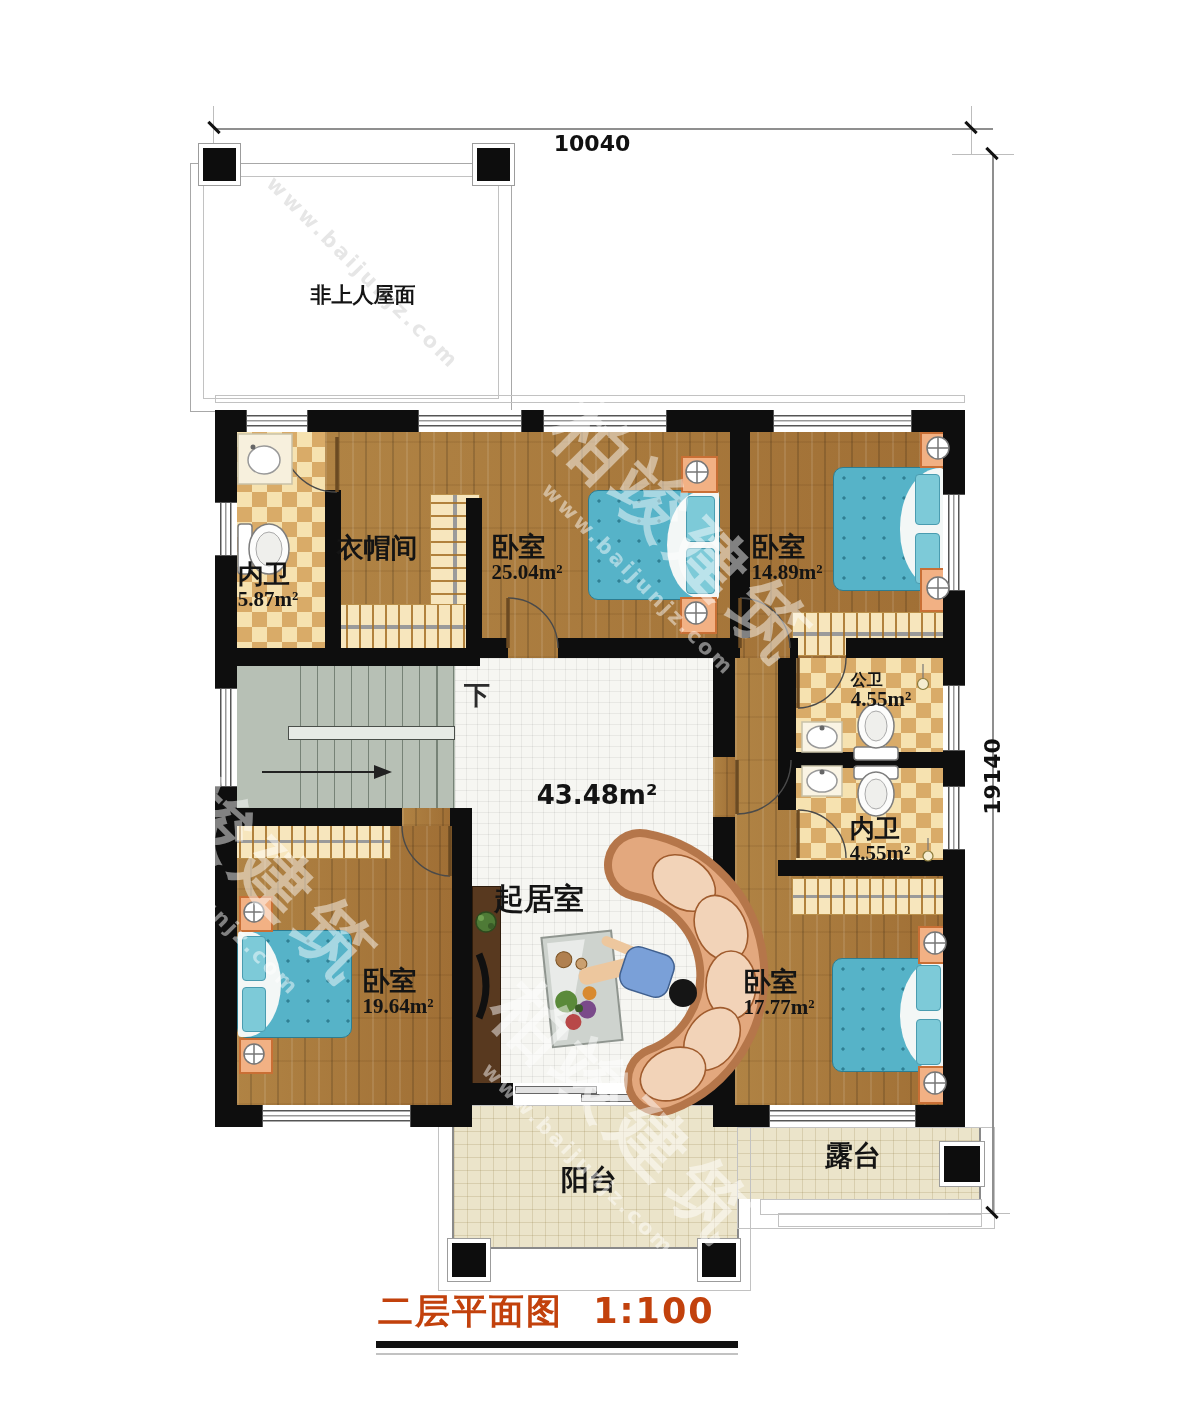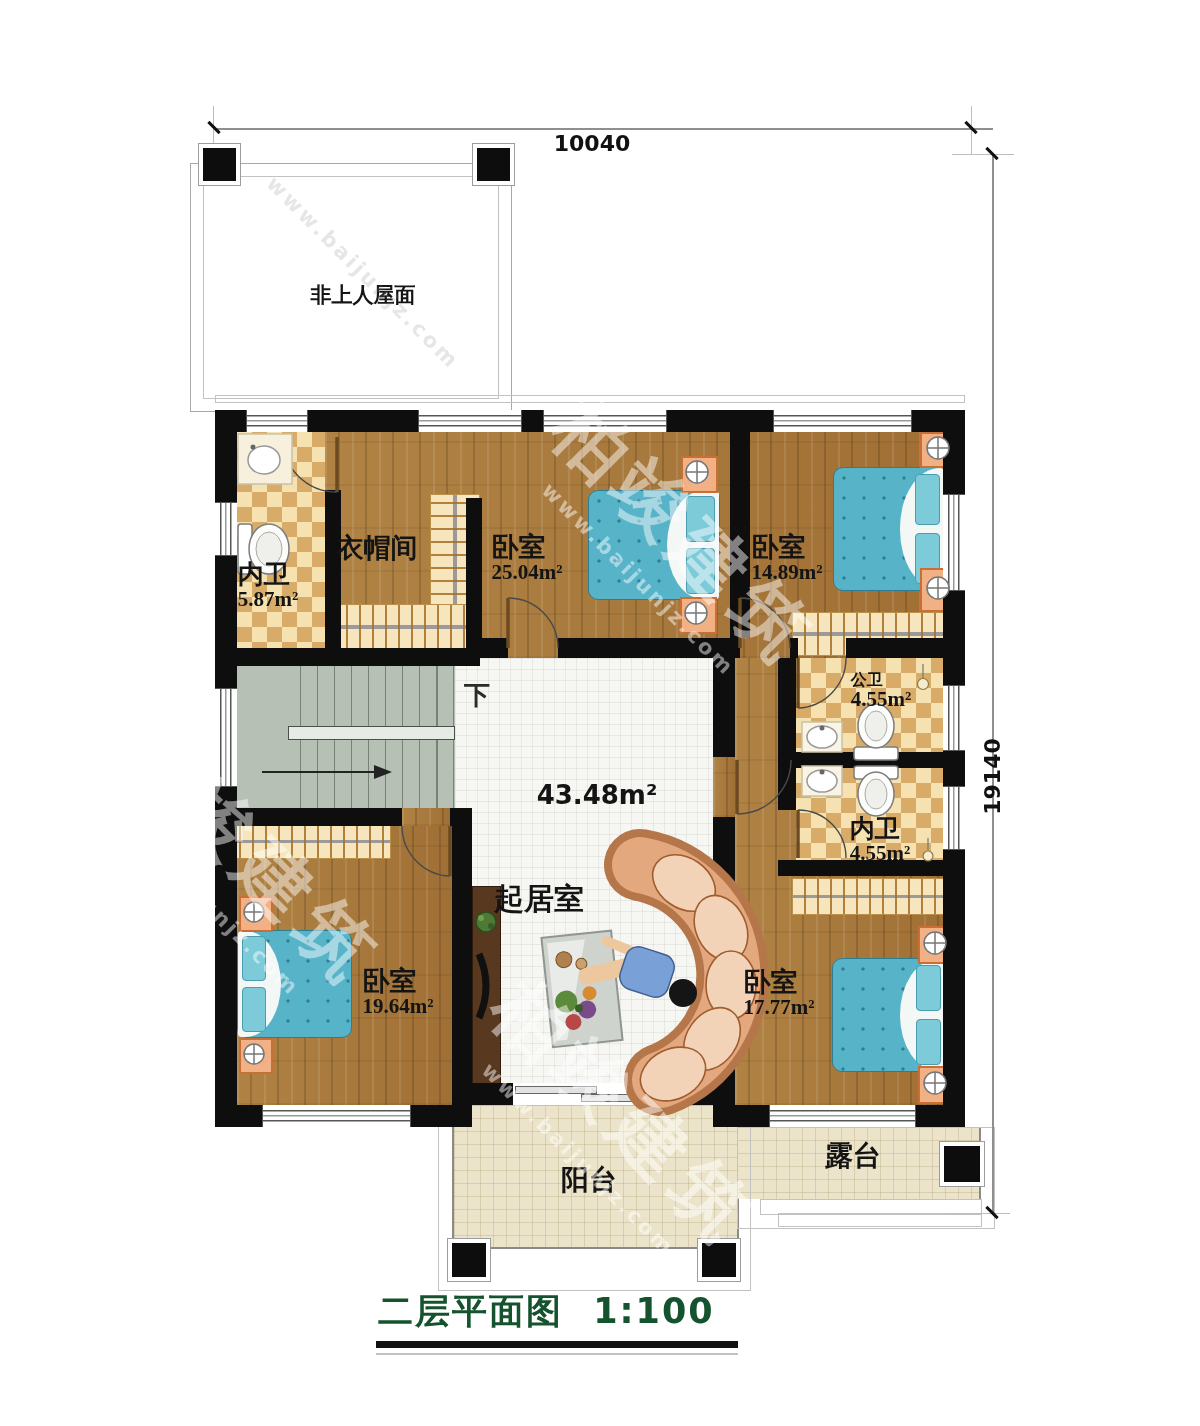--- a/index.html
+++ b/index.html
@@ -65,7 +65,7 @@
   .tick  { position:absolute; z-index:16; width:16px; height:3px; background:#111; transform:rotate(45deg); }
   svg.overlay { position:absolute; left:0; top:0; z-index:30; pointer-events:none; }
   
-  .ftitle { position:absolute; z-index:40; font-size:35px; font-weight:700; color:#14532d; letter-spacing:2px; }
+  .ftitle { position:absolute; z-index:40; font-size:35px; font-weight:700; color:#c2410c; letter-spacing:2px; }
   .frule1 { position:absolute; z-index:40; background:#111; }
   .frule2 { position:absolute; z-index:40; background:#c2c2c2; }
   .fnote  { position:absolute; z-index:40; font-size:21px; color:#111; line-height:36px; font-weight:500; }

